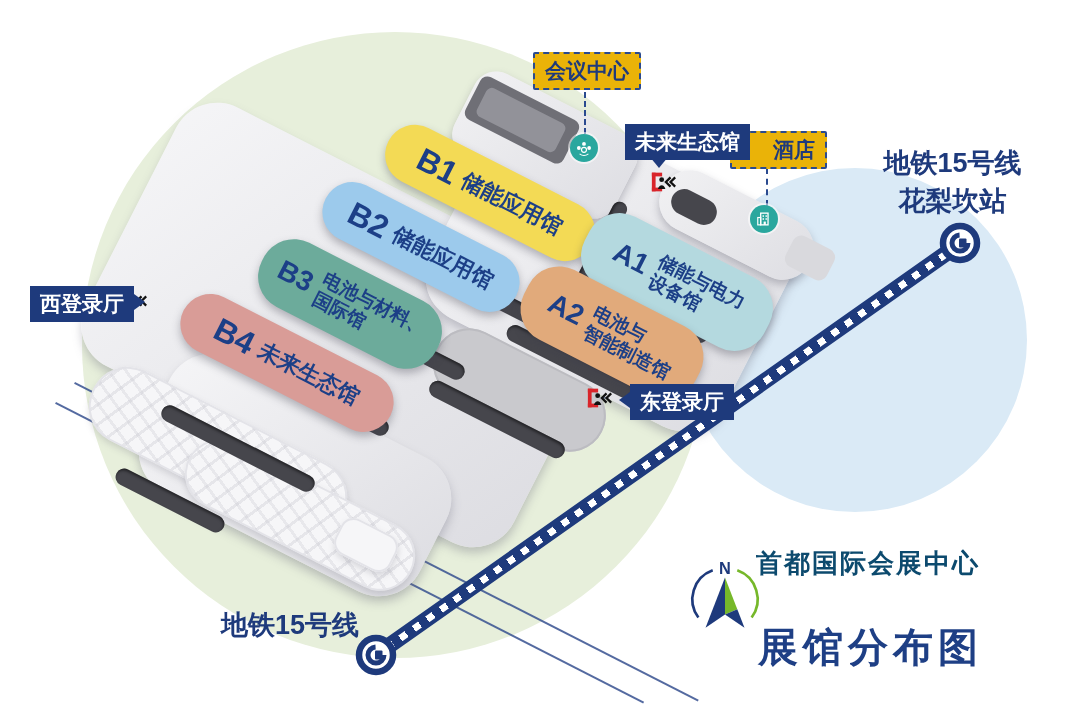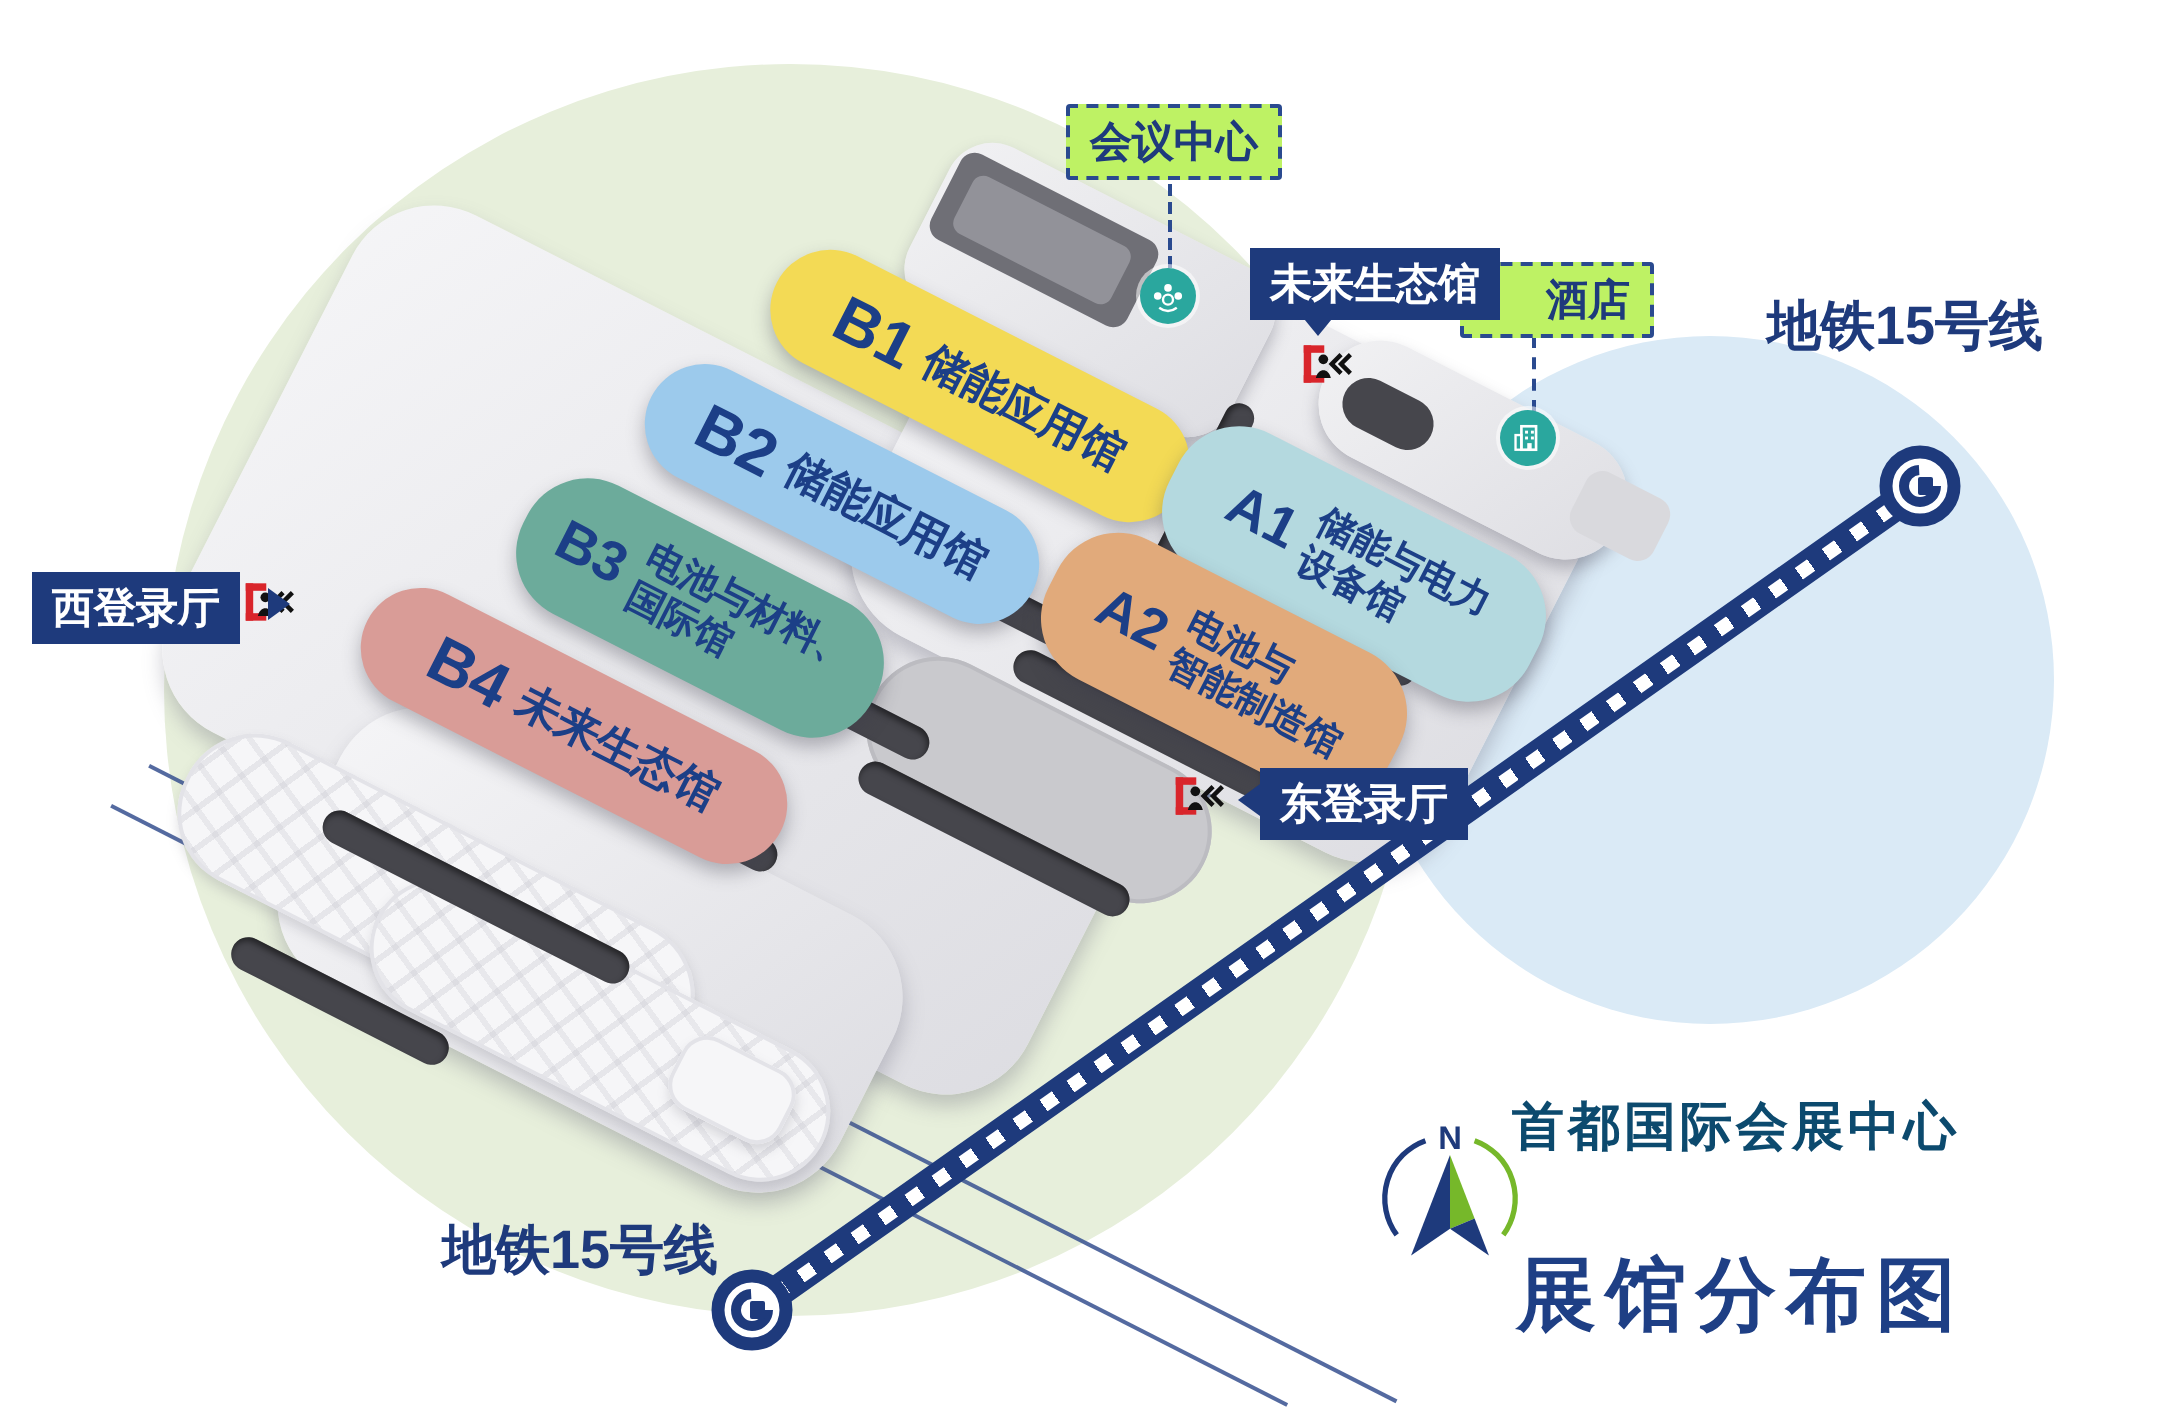--- a/index.html
+++ b/index.html
@@ -48,7 +48,7 @@
   .ptr-down{border-left:9px solid transparent;border-right:9px solid transparent;border-top:11px solid #1e3a7c;}
   .ptr-right{border-top:8px solid transparent;border-bottom:8px solid transparent;border-left:11px solid #1e3a7c;}
   .ptr-left{border-top:8px solid transparent;border-bottom:8px solid transparent;border-right:11px solid #1e3a7c;}
-  .dashed-tag{position:absolute;background:#bef264;border:2px dashed #2a4a8f;color:#1e3a7c;
+  .dashed-tag{position:absolute;background:#eab308;border:2px dashed #2a4a8f;color:#1e3a7c;
       font-weight:bold;font-size:21px;padding:3px 10px;border-radius:2px;white-space:nowrap;}
   .dash-connector{position:absolute;width:0;border-left:2px dashed #2a4a8f;}
 

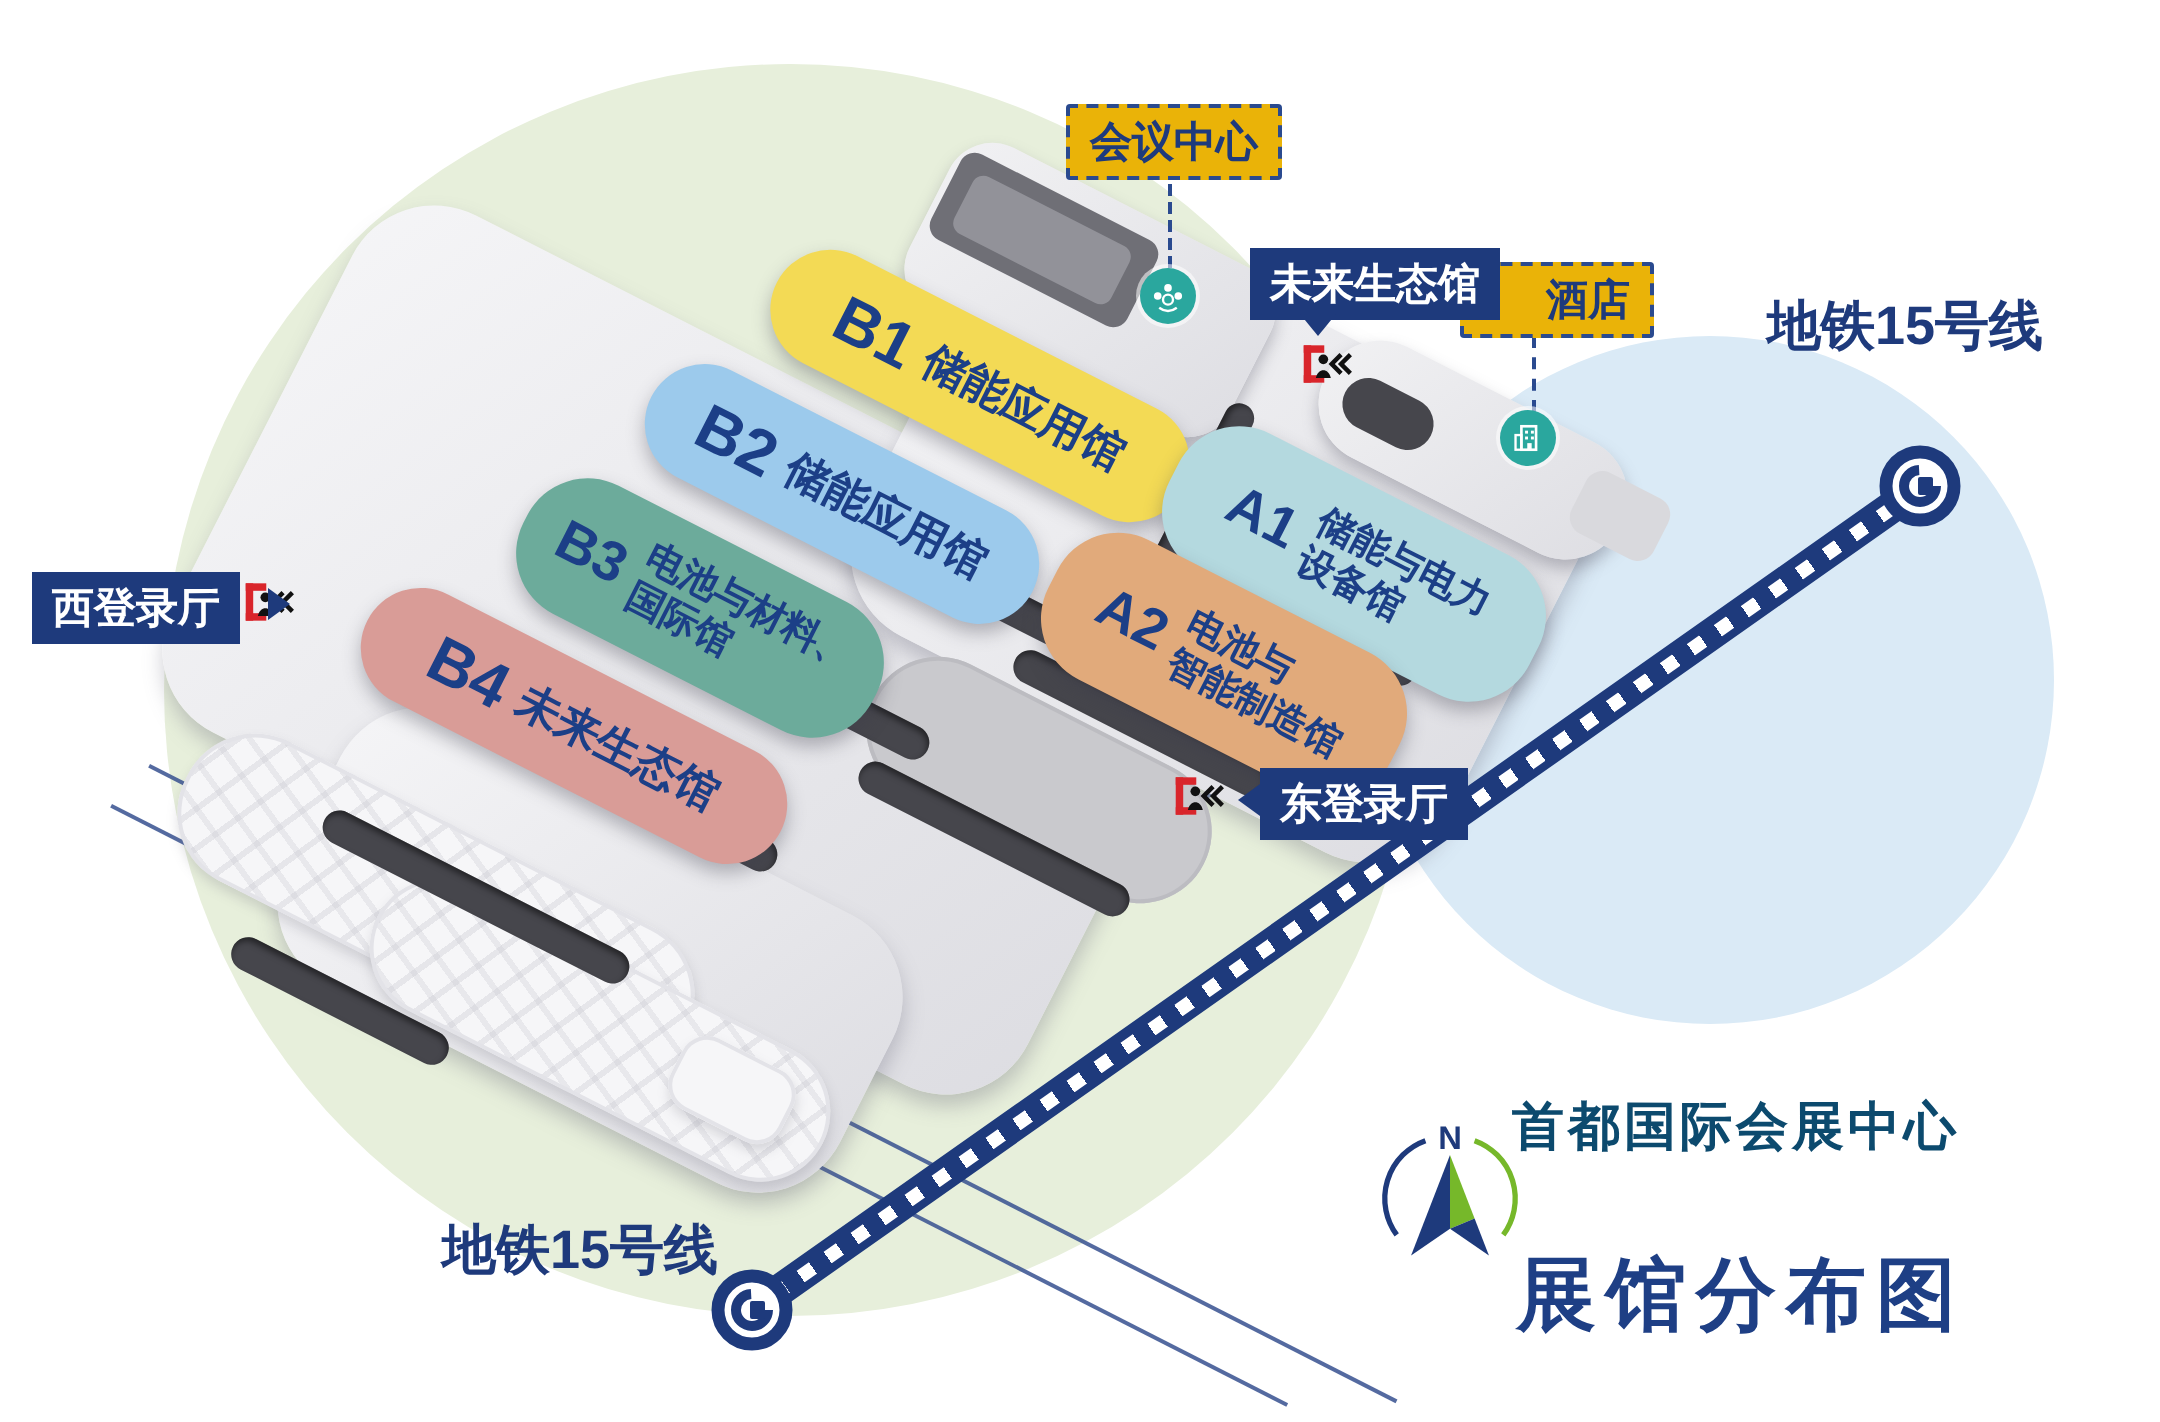--- a/index.html
+++ b/index.html
@@ -155,6 +155,7 @@
 
   <div class="metro-text" style="left:840px;top:144px;width:225px;">
     <div>地铁15号线</div>
+    <div>花梨坎站</div>
   </div>
   <div class="metro-text" style="left:185px;top:606px;width:210px;">
     <div>地铁15号线</div>

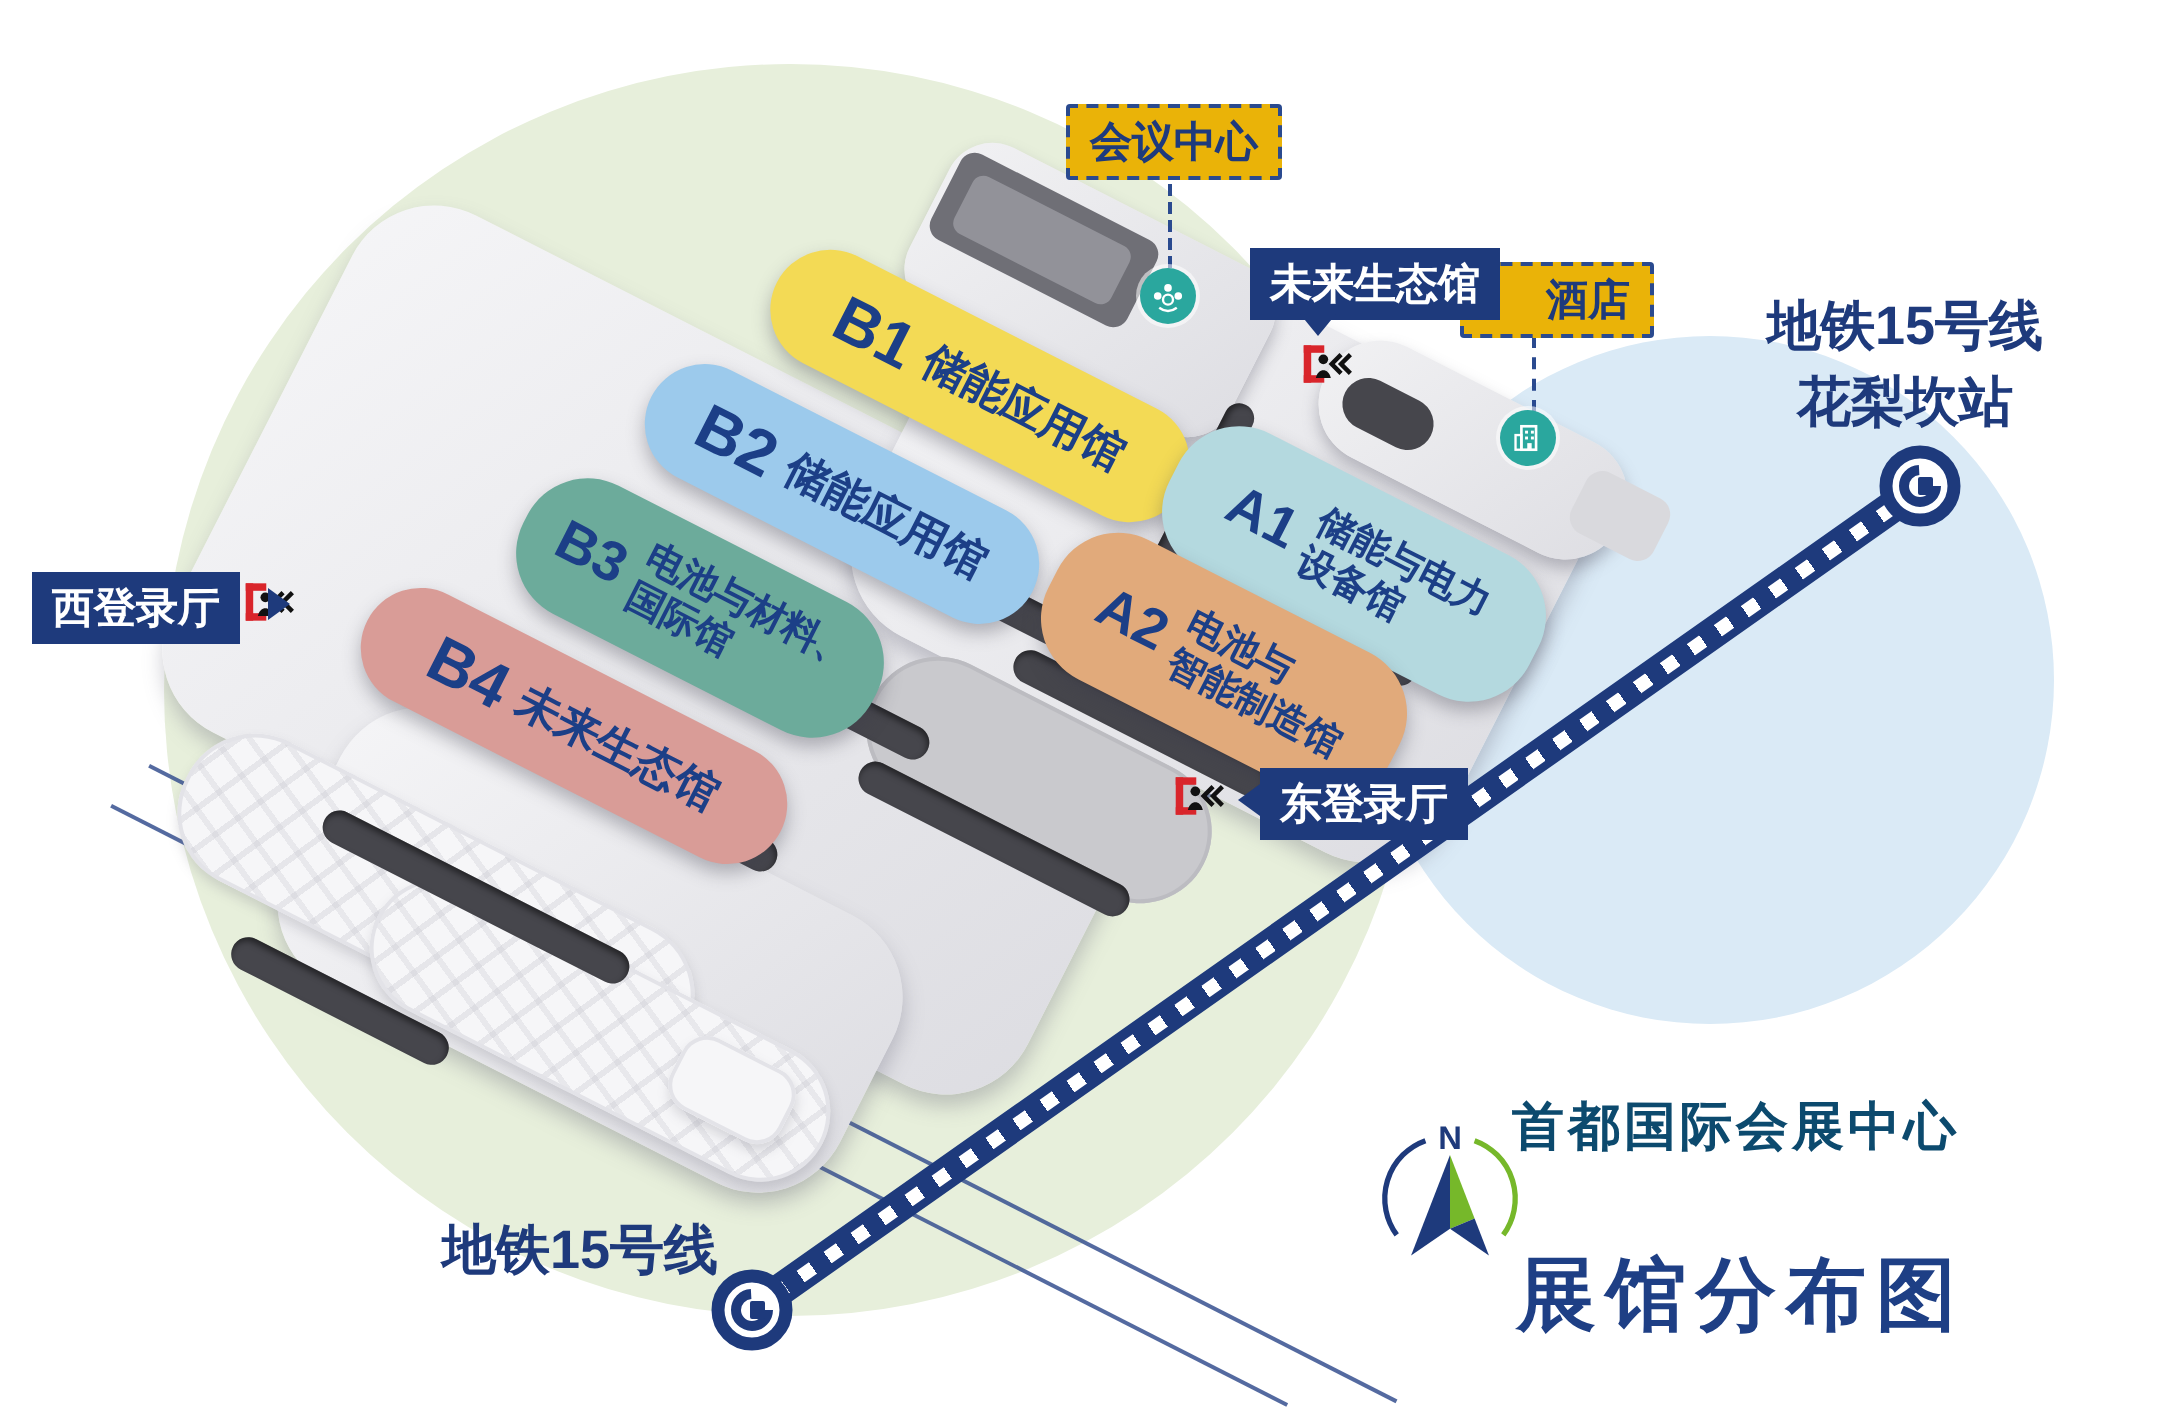--- a/index.html
+++ b/index.html
@@ -215,7 +215,7 @@
   <div class="navy-tag" style="left:625px;top:124px;">未来生态馆</div>
   <div class="ptr ptr-down" style="left:650px;top:157px;"></div>
 
-  <div class="navy-tag" style="left:16px;top:286px;">西登录厅</div>
+  <div class="navy-tag" style="left:30px;top:286px;">西登录厅</div>
   <div class="ptr ptr-right" style="left:134px;top:294px;"></div>
 
   <div class="navy-tag" style="left:630px;top:384px;">东登录厅</div>

